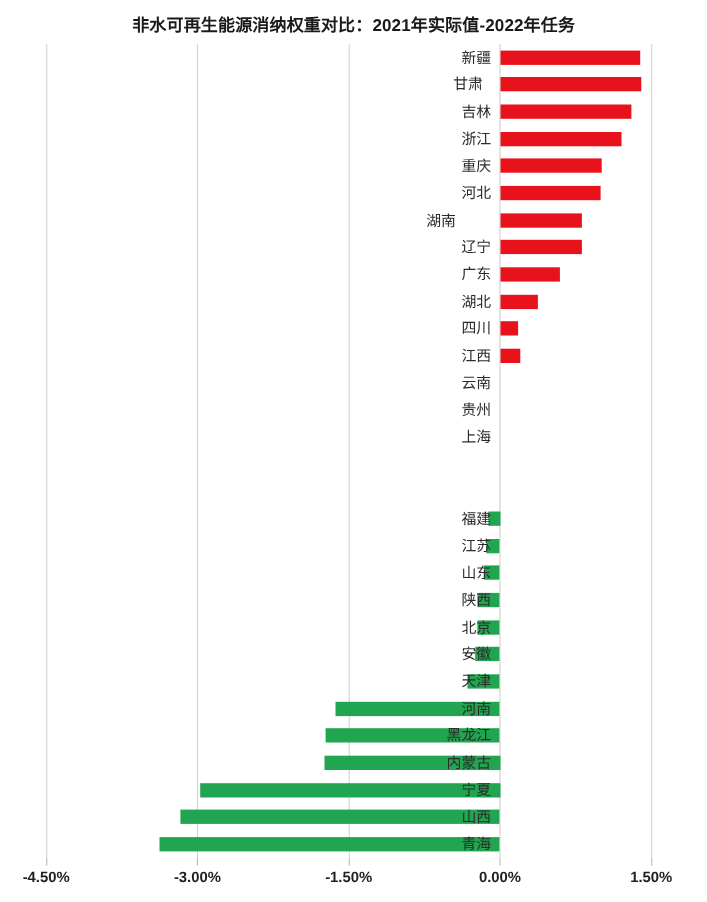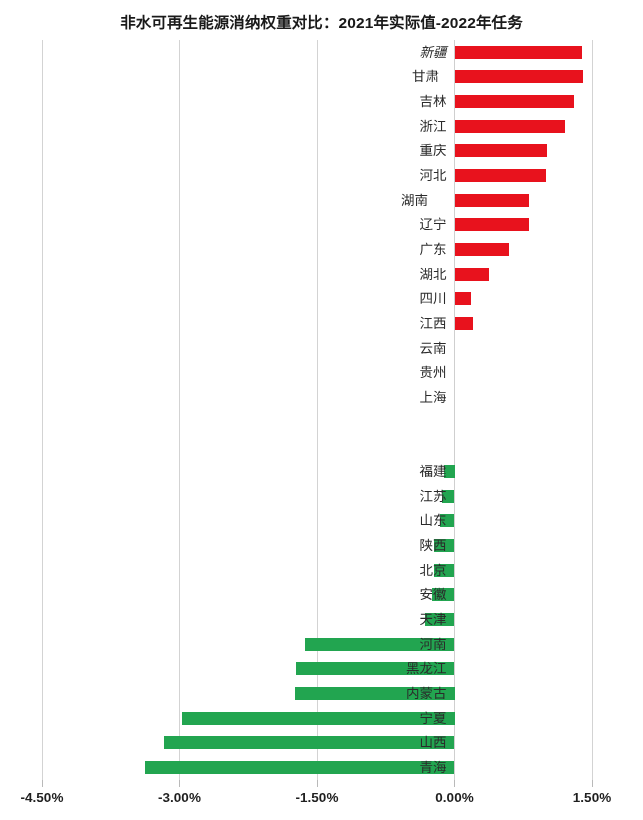--- a/index.html
+++ b/index.html
@@ -128,7 +128,7 @@
       <div class="gridline" style="left: 316.5px;"></div>
       <div class="gridline zero-line" style="left: 454px;"></div>
       <div class="gridline" style="left: 591.5px;"></div>
-      <div class="bar-row" style="top: 0px; height: 24.6667px; font-style: italic;">
+      <div class="bar-row" style="top: 0px; height: 24.6667px;">
         <div class="bar pos" title="新疆 1.39%" style="left: 454.5px; width: 127.417px; top: 5.83333px;"></div>
         <div class="cat-label" style="left: 326.5px; top: 1.83333px;">新疆</div>
       </div>

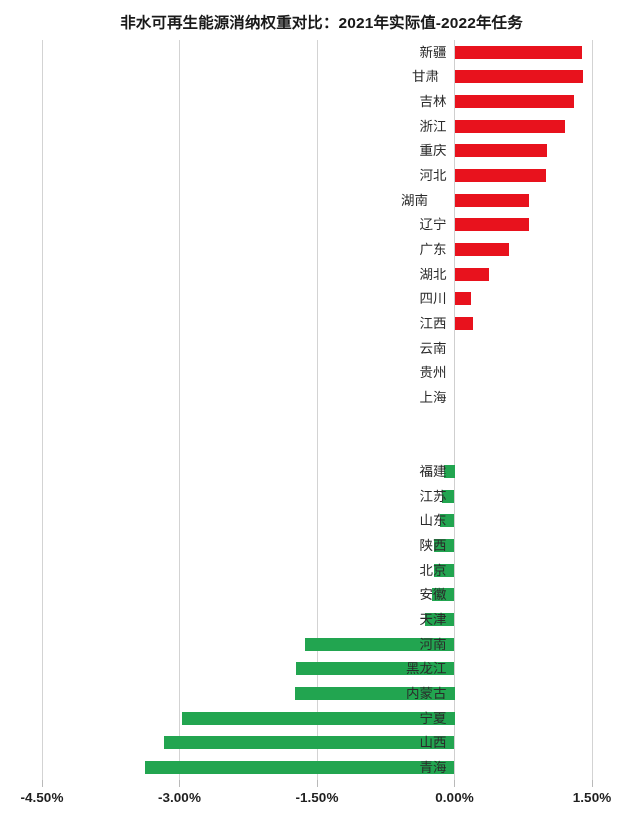--- a/index.html
+++ b/index.html
@@ -154,7 +154,7 @@
       </div>
       <div class="bar-row" style="top: 148px; height: 24.6667px;">
         <div class="bar pos" title="湖南 0.81%" style="left: 454.5px; width: 74.25px; top: 5.83333px;"></div>
-        <div class="cat-label" style="left: 308px; top: 1.83333px;">湖南</div>
+        <div class="cat-label" style="left: 341px; top: 1.83333px; text-align: center;">湖南</div>
       </div>
       <div class="bar-row" style="top: 172.667px; height: 24.6667px;">
         <div class="bar pos" title="辽宁 0.81%" style="left: 454.5px; width: 74.25px; top: 5.83333px;"></div>

